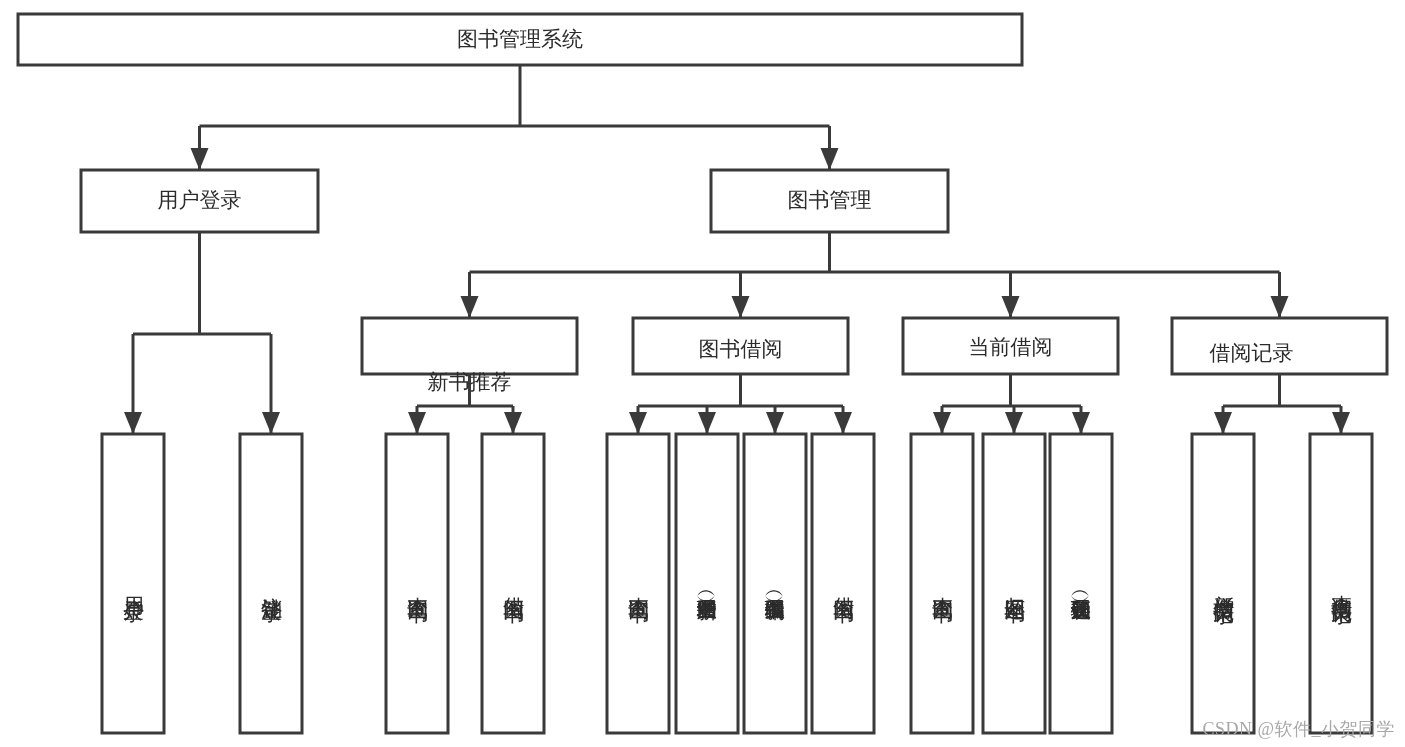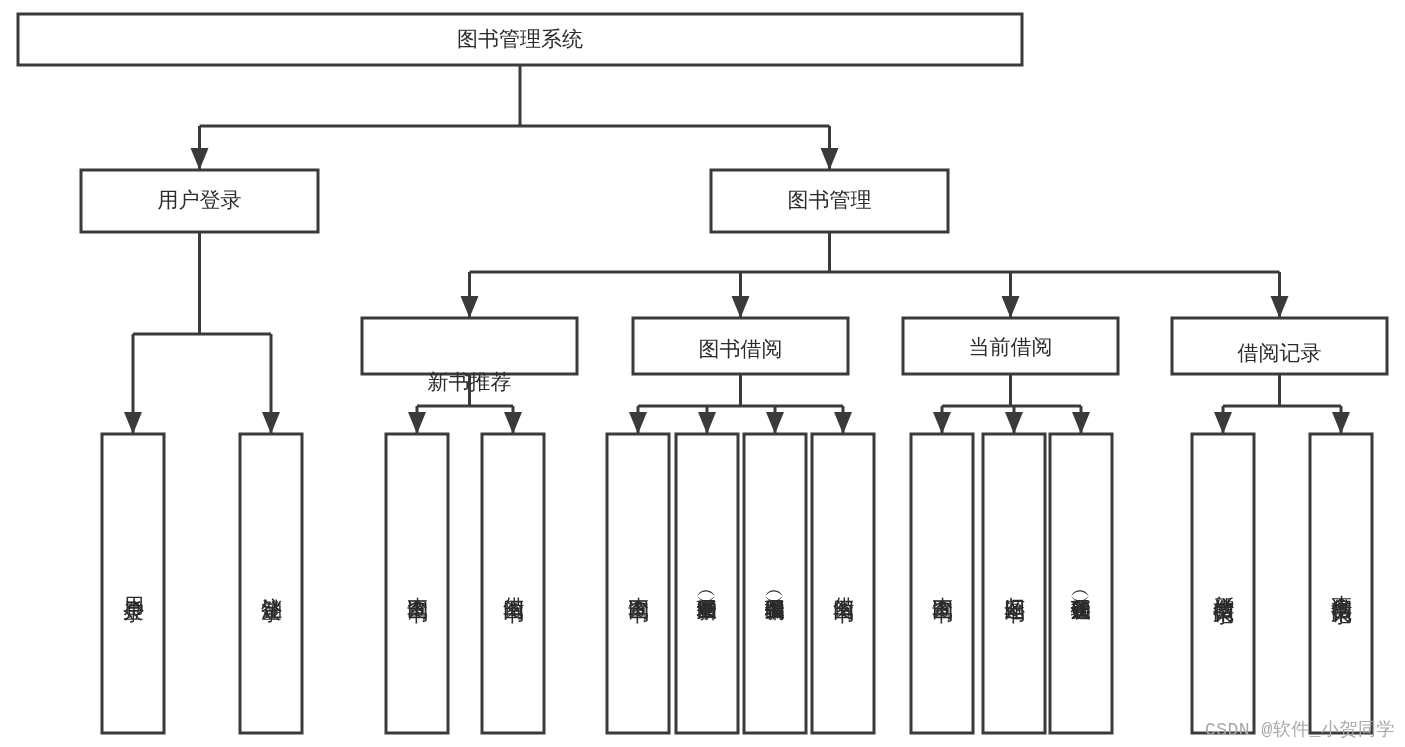--- a/index.html
+++ b/index.html
@@ -168,7 +168,7 @@
       <div class="node-label label-h" style="left: 362px; top: 318px; width: 215px; height: 56px; margin-top: 37px;">新书推荐</div>
       <div class="node-label label-h" style="left: 633px; top: 318px; width: 215px; height: 64px;">图书借阅</div>
       <div class="node-label label-h" style="left: 903px; top: 318px; width: 215px; height: 60px;">当前借阅</div>
-      <div class="node-label label-h" style="left: 1172px; top: 318px; width: 215px; height: 72px;">借阅记录</div>
+      <div class="node-label label-h" style="left: 1144px; top: 318px; width: 215px; height: 72px;">借阅记录</div>
       <div class="node-label label-v" style="left: 102px; top: 434px; width: 62px; height: 299px;">用户登录</div>
       <div class="node-label label-v" style="left: 240px; top: 434px; width: 62px; height: 299px;">注销登录</div>
       <div class="node-label label-v" style="left: 386px; top: 434px; width: 62px; height: 299px;">查询图书</div>

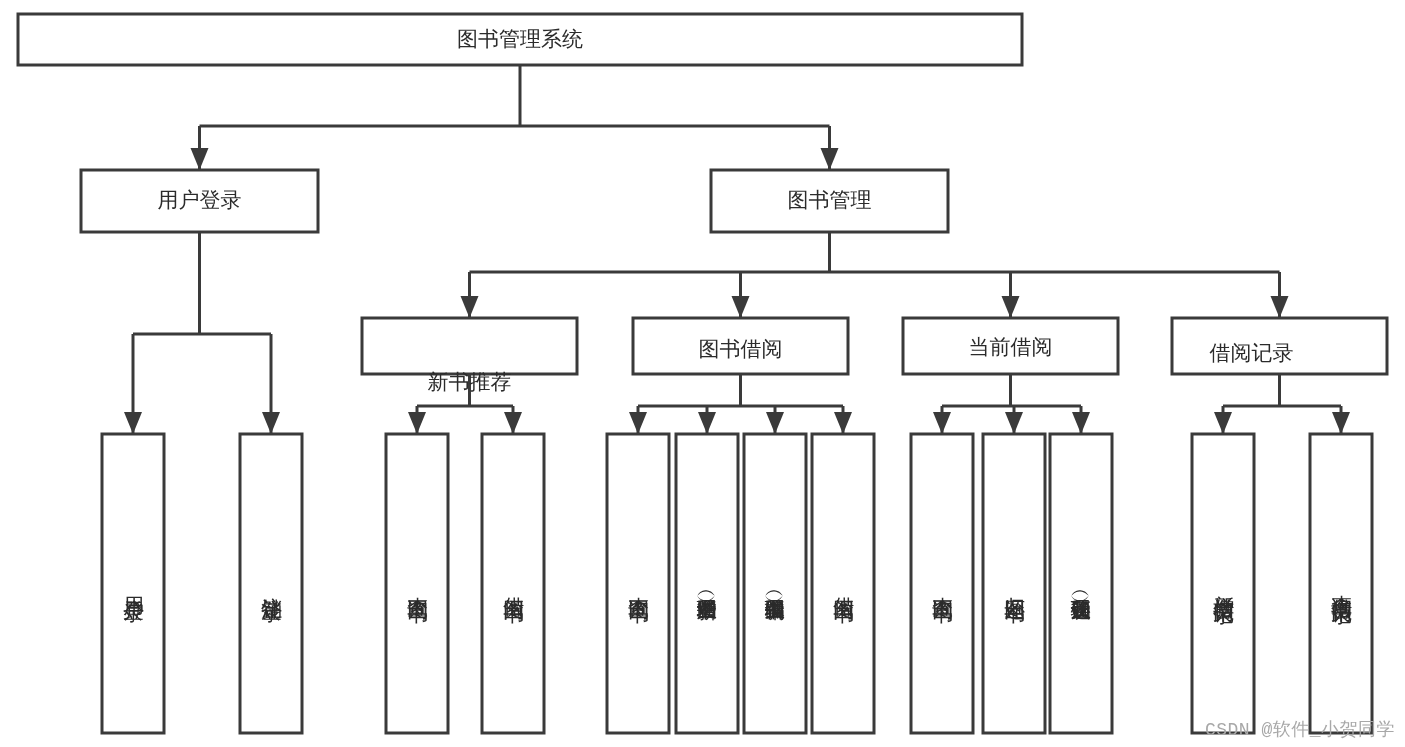--- a/index.html
+++ b/index.html
@@ -73,7 +73,7 @@
     font-size: 18px;
     color: #a8a8a8;
     letter-spacing: 0.5px;
-    font-family: Liberation Mono, monospace;
+    font-family: Liberation Serif, serif;
     white-space: nowrap;
   }
 </style>

